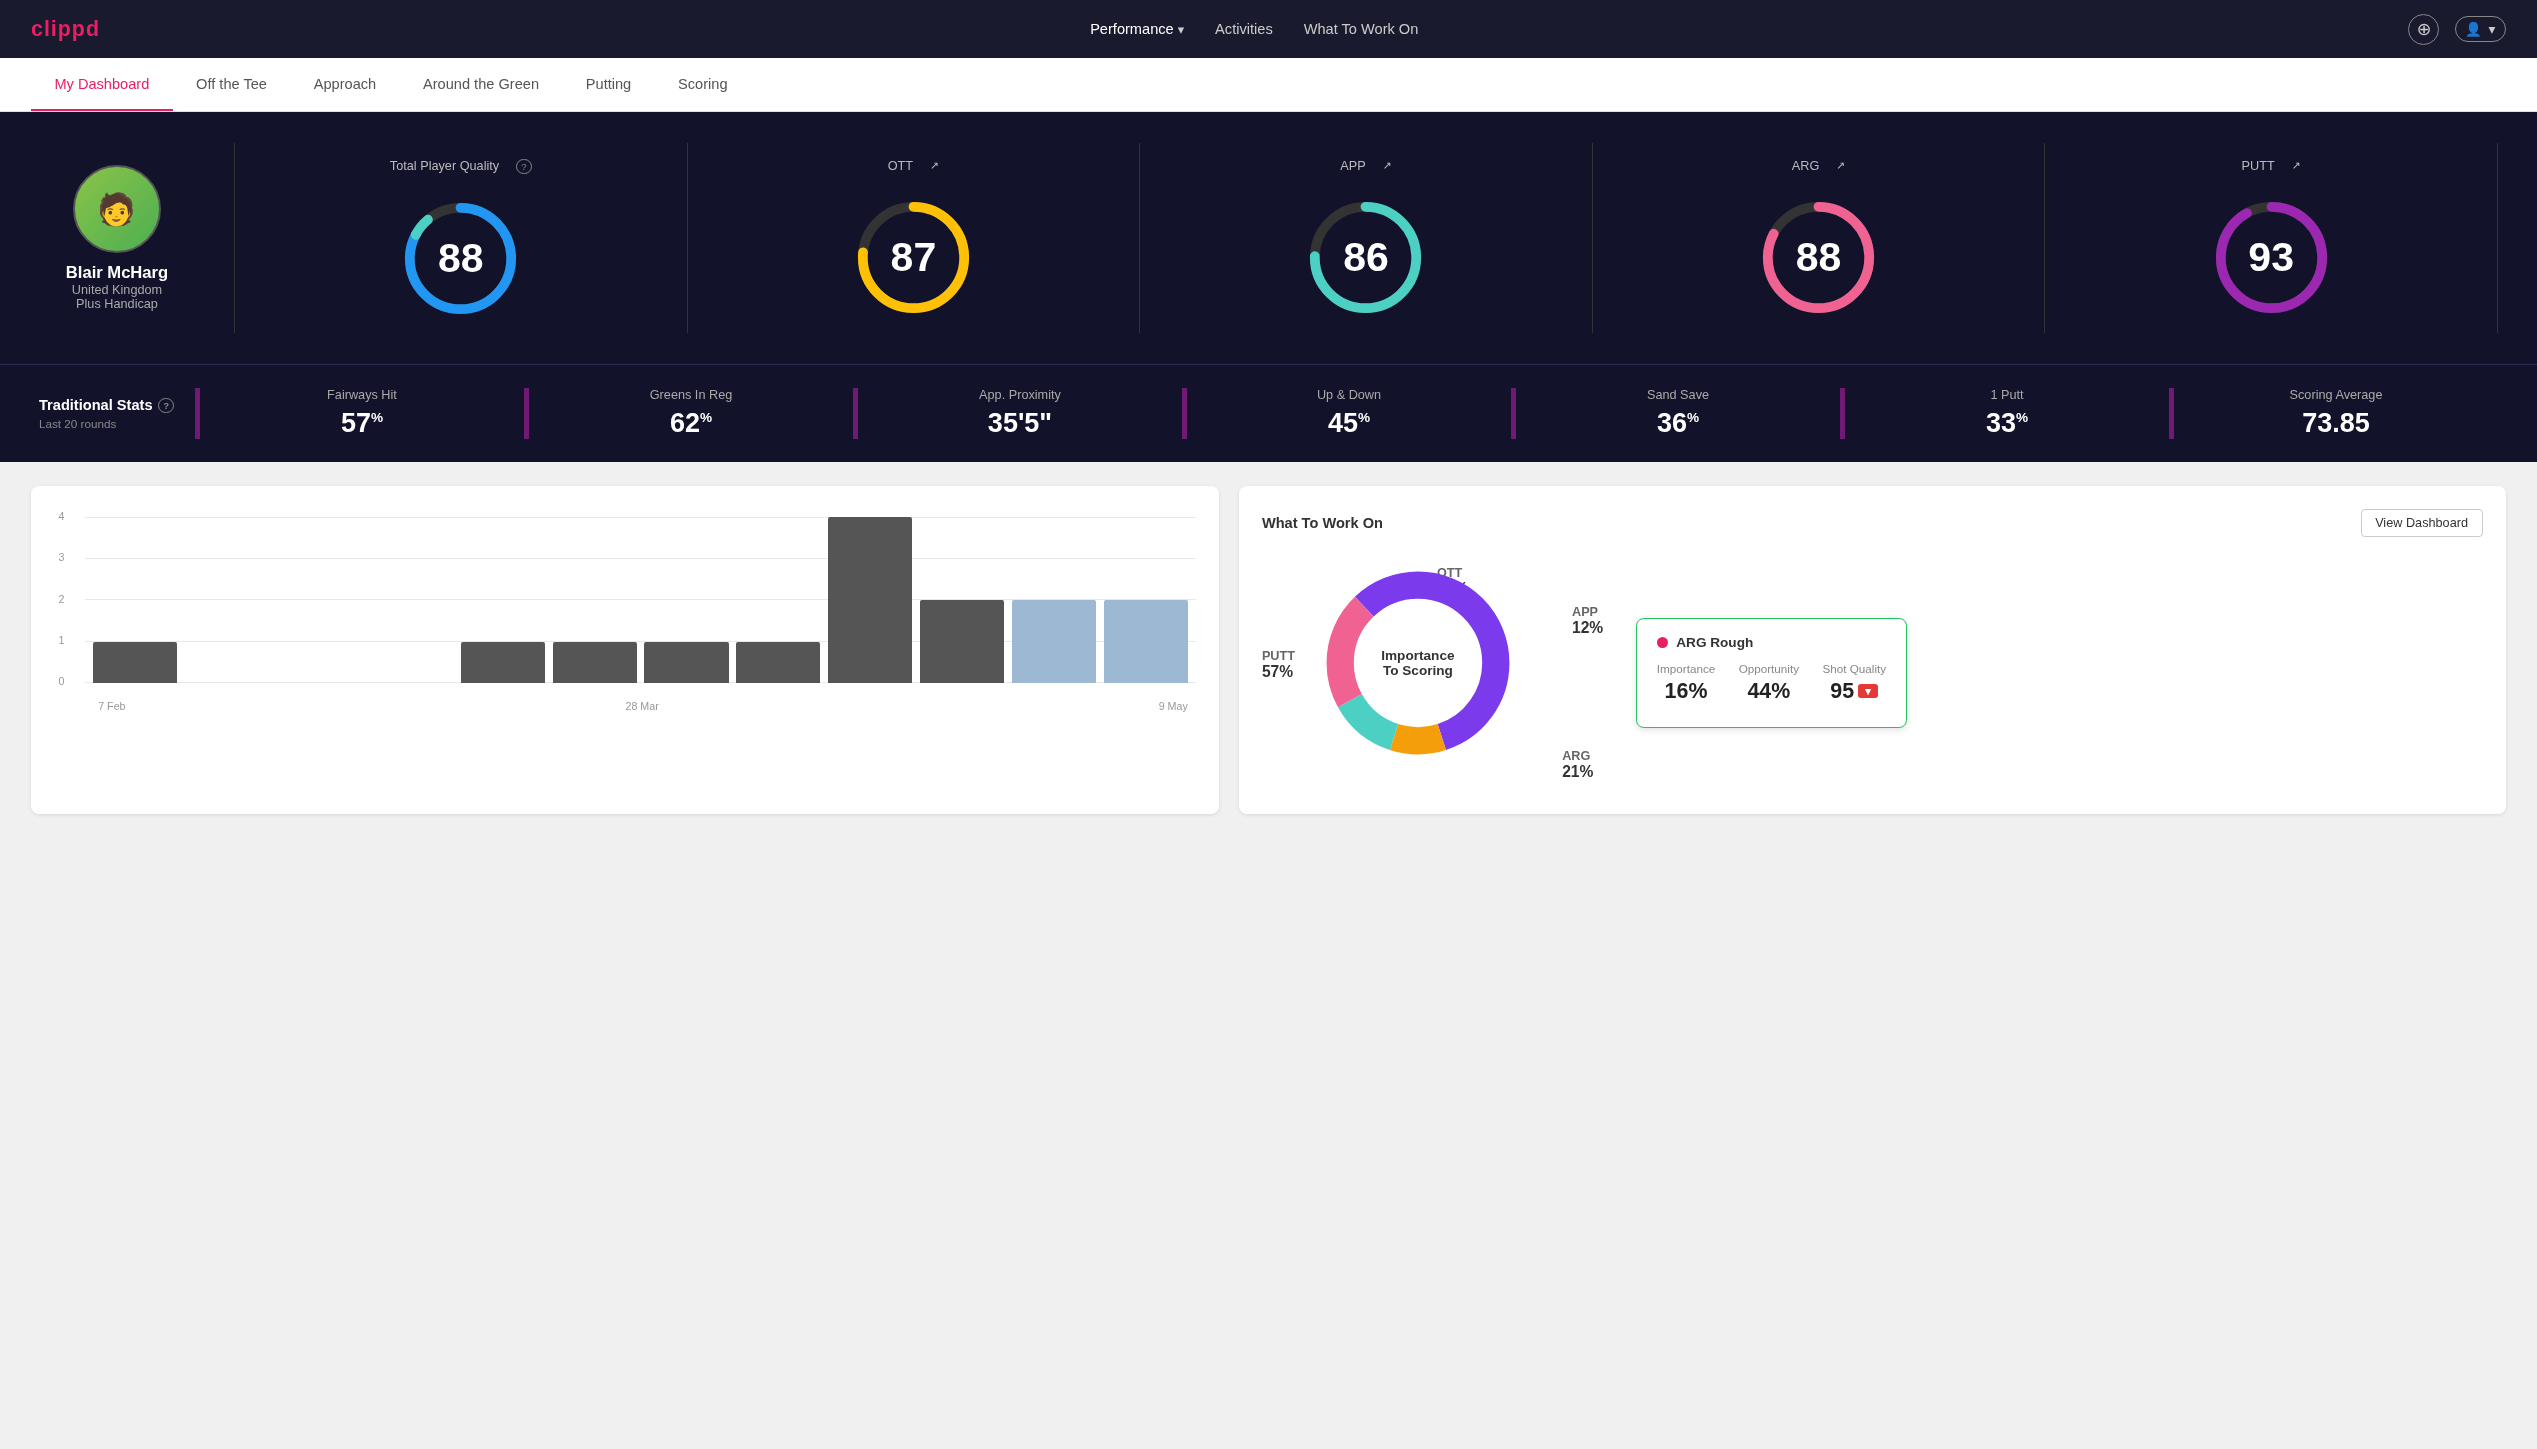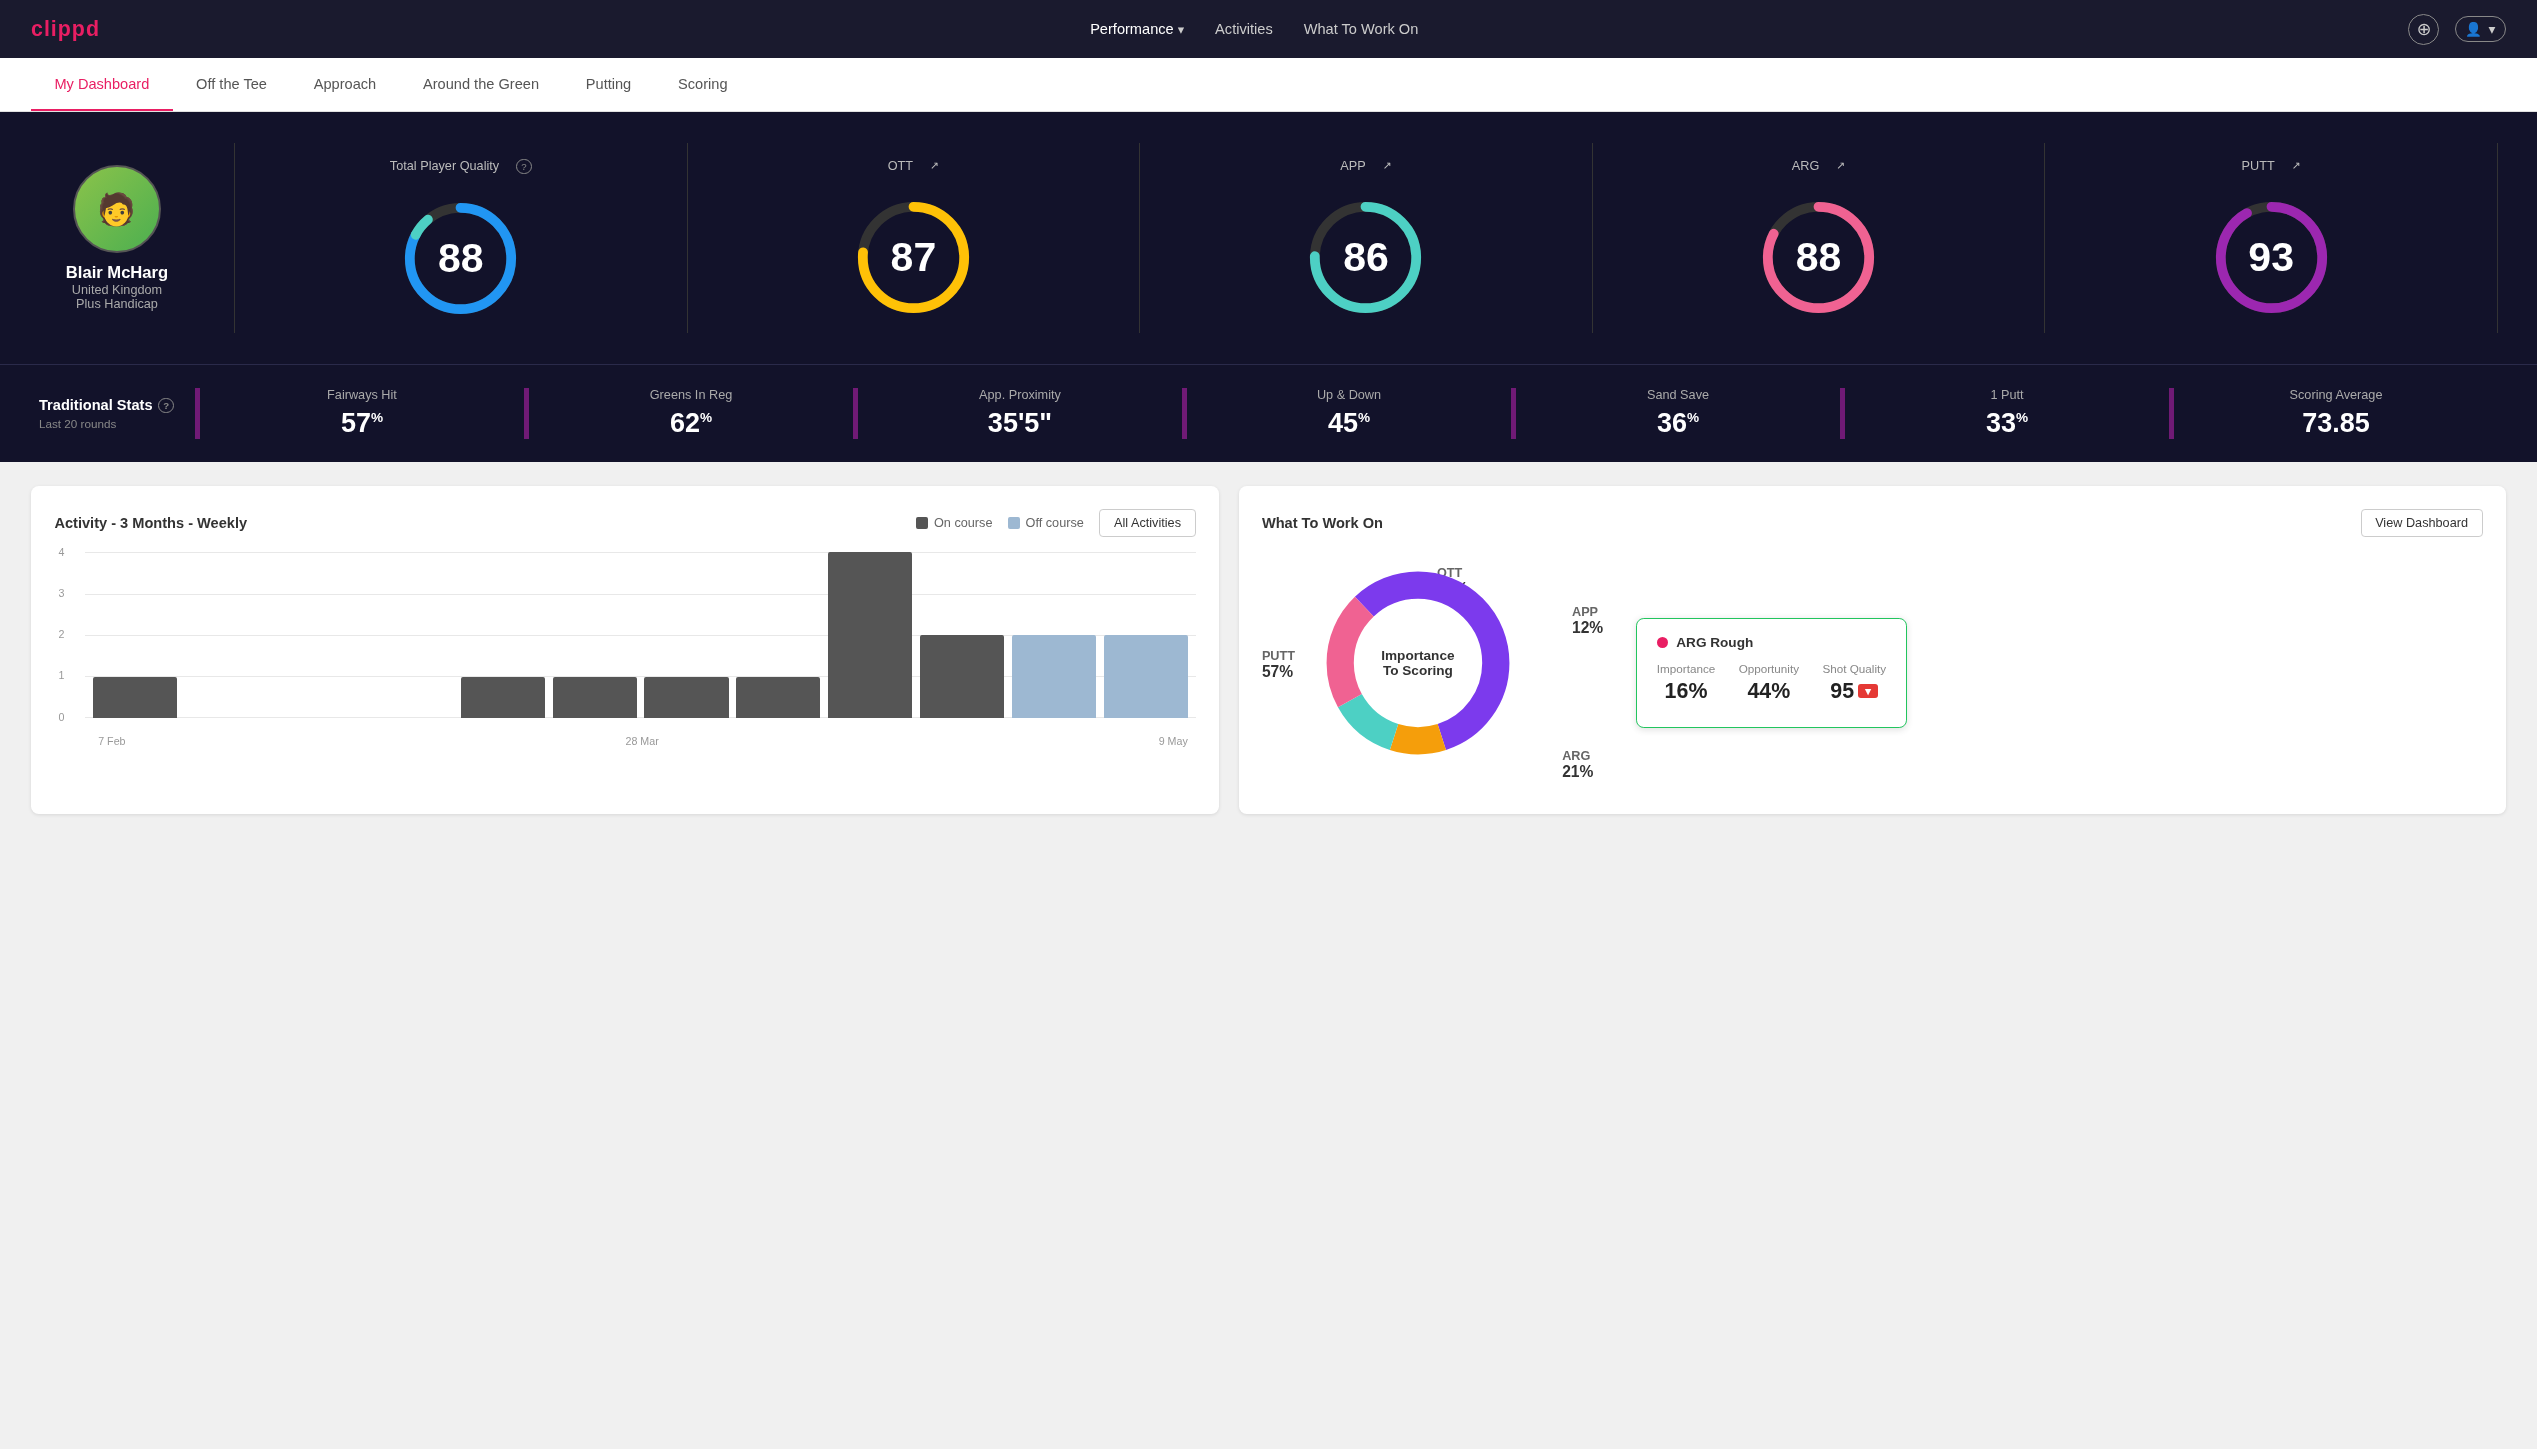--- a/index.html
+++ b/index.html
@@ -499,22 +499,6 @@
 <div class="bottom-section">
 
   <div class="chart-card">
-    <div class="chart-header">
-      <span class="chart-title">Activity - 3 Months - Weekly</span>
-      <div style="display:flex;align-items:center;gap:15.6px;">
-        <div class="chart-legend">
-          <div class="legend-item">
-            <div class="legend-dot" style="background:#555;"></div>
-            <span>On course</span>
-          </div>
-          <div class="legend-item">
-            <div class="legend-dot" style="background:#9db8d2;"></div>
-            <span>Off course</span>
-          </div>
-        </div>
-        <button class="all-activities-btn">All Activities</button>
-      </div>
-    </div>
 
     <div class="bar-chart-area">
       <div class="bar-chart-grid">

